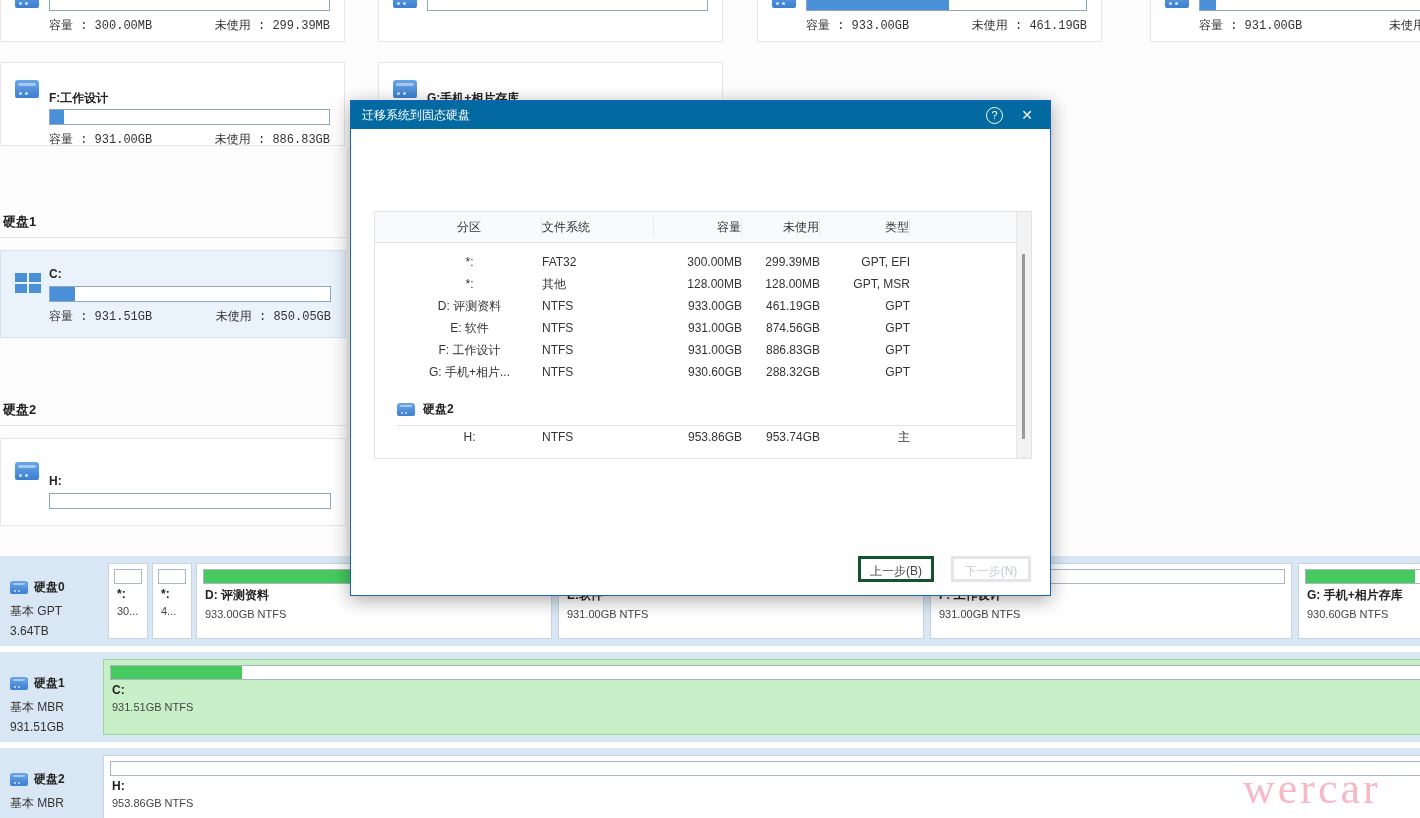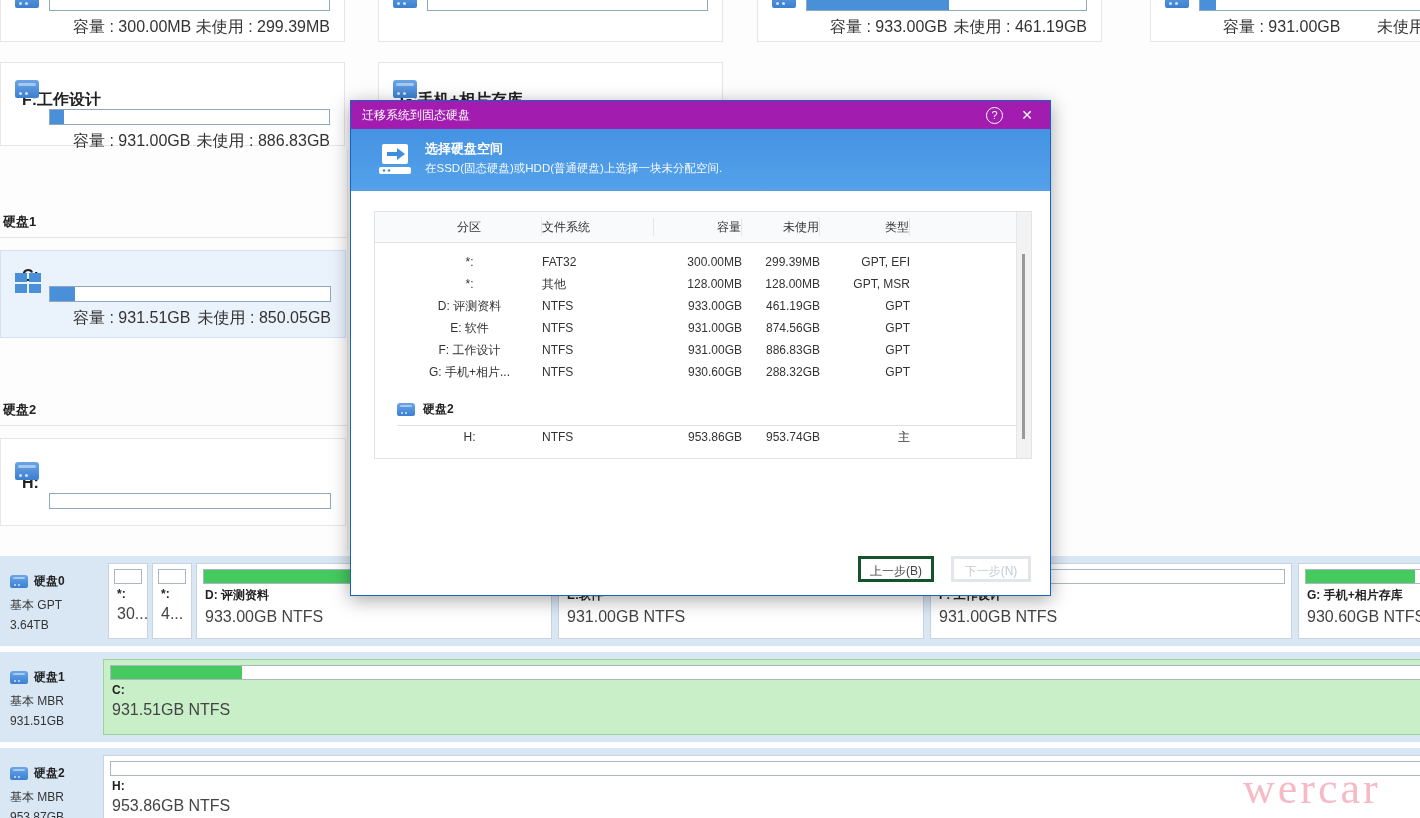--- a/index.html
+++ b/index.html
@@ -13,7 +13,7 @@
   .p-name{padding:8px 14px 0 21px;font-weight:bold;font-size:16px;color:#222;height:16px;overflow:hidden;}
   .p-bar{margin:3px 14px 0 48px;height:14px;border:1px solid #8fa8bf;background:#fff;position:relative;}
   .p-fill{height:100%;background:#4a90d9;}
-  .p-stats{margin:6px 14px 0 72px;display:flex;justify-content:space-between;font-size:16px;color:#333;white-space:nowrap;overflow:hidden;}
+  .p-stats{margin:6px 14px 0 48px;display:flex;justify-content:space-between;font-size:12px;color:#333;white-space:nowrap;overflow:hidden;font-family:Liberation Mono, monospace;}
 
   .bigcard{width:346px;height:88px;}
   .bigcard .p-icon{top:22px;}

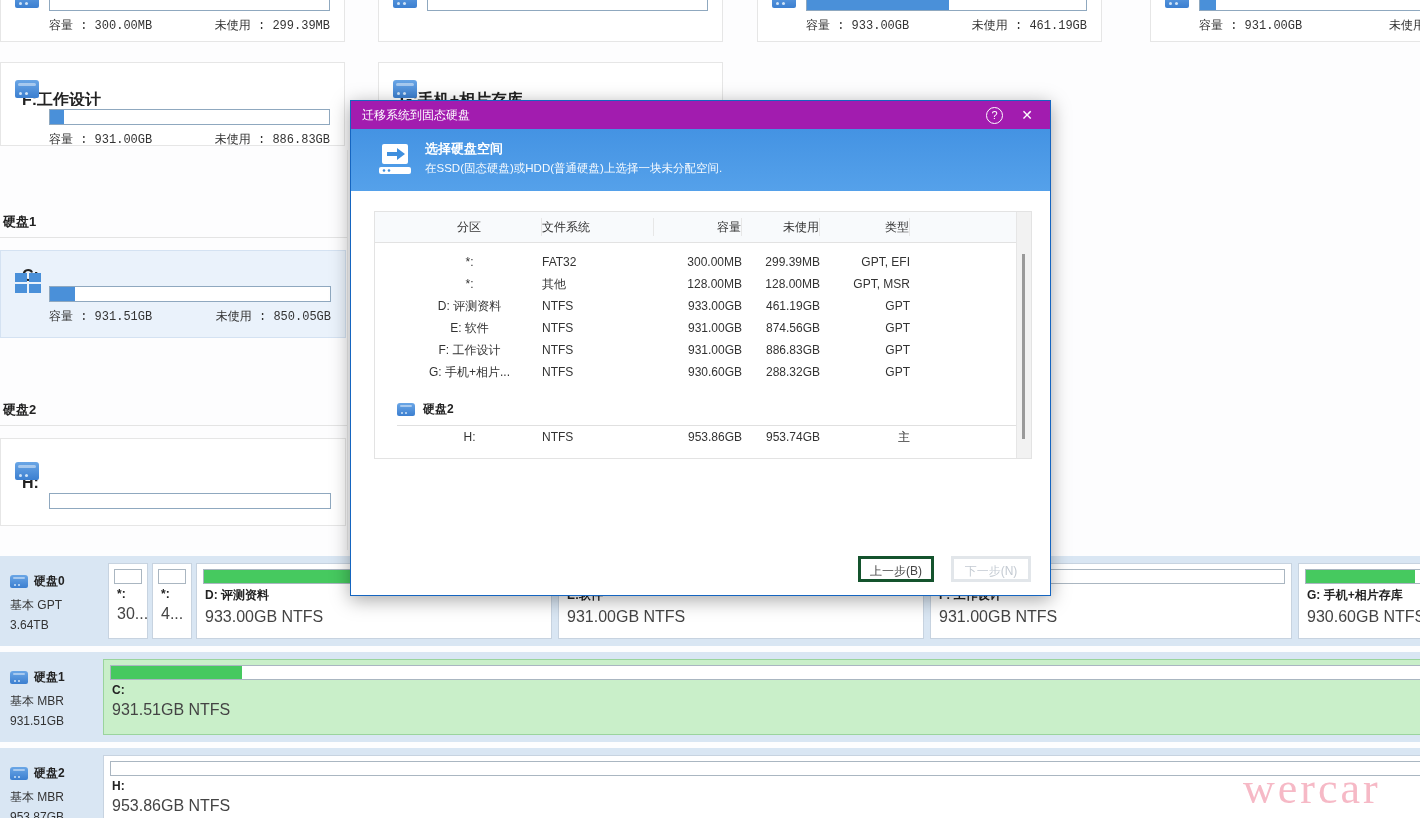--- a/index.html
+++ b/index.html
@@ -10,7 +10,7 @@
   .pcard{position:absolute;width:345px;height:84px;background:#fff;border:1px solid #e6e6e6;box-sizing:border-box;}
   .pcard.cut{top:-28px;height:70px;}
   .p-icon{position:absolute;left:14px;top:16px;}
-  .p-name{padding:8px 14px 0 21px;font-weight:bold;font-size:16px;color:#222;height:16px;overflow:hidden;}
+  .p-name{padding:8px 14px 0 48px;font-weight:bold;font-size:12px;color:#222;height:16px;overflow:hidden;}
   .p-bar{margin:3px 14px 0 48px;height:14px;border:1px solid #8fa8bf;background:#fff;position:relative;}
   .p-fill{height:100%;background:#4a90d9;}
   .p-stats{margin:6px 14px 0 48px;display:flex;justify-content:space-between;font-size:12px;color:#333;white-space:nowrap;overflow:hidden;font-family:Liberation Mono, monospace;}

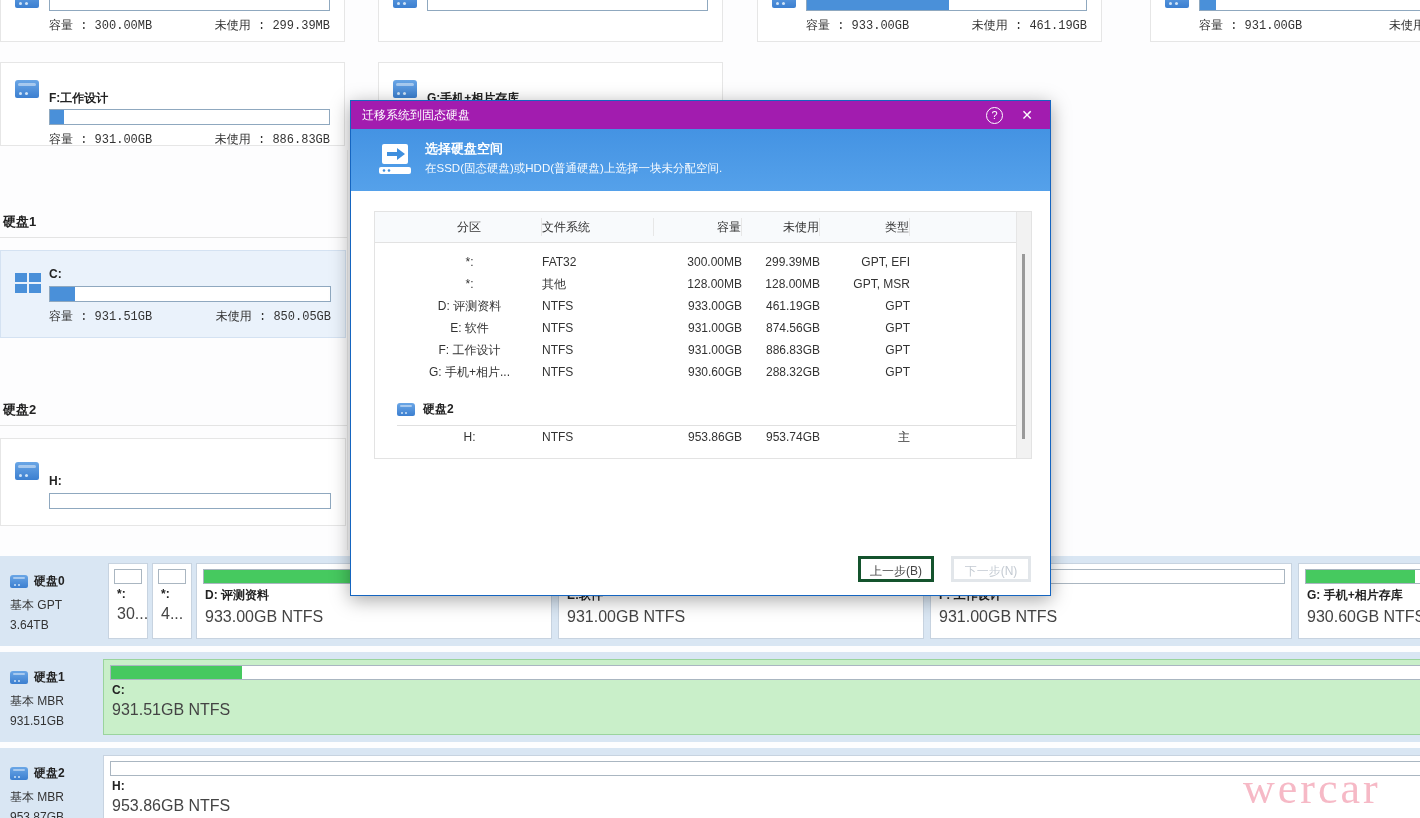--- a/index.html
+++ b/index.html
@@ -39,7 +39,7 @@
 
   
   #dialog{position:absolute;left:350px;top:100px;width:701px;height:496px;background:#fff;border:1px solid #1565c0;box-sizing:border-box;box-shadow:0 4px 18px rgba(0,0,0,.35);z-index:10;}
-  .dlg-titlebar{position:absolute;left:0;top:0;right:0;height:28px;background:#a21caf;}
+  .dlg-titlebar{position:absolute;left:0;top:0;right:0;height:28px;background:#0369a1;}
   .dlg-title{position:absolute;left:11px;top:0;line-height:28px;font-size:12px;color:#fff;}
   .dlg-help{position:absolute;right:47px;top:6px;width:15px;height:15px;border:1px solid #fff;border-radius:50%;color:#fff;font-size:11px;line-height:15px;text-align:center;cursor:pointer;}
   .dlg-close{position:absolute;right:14px;top:5px;width:18px;height:18px;color:#fff;font-size:14px;line-height:18px;text-align:center;cursor:pointer;}

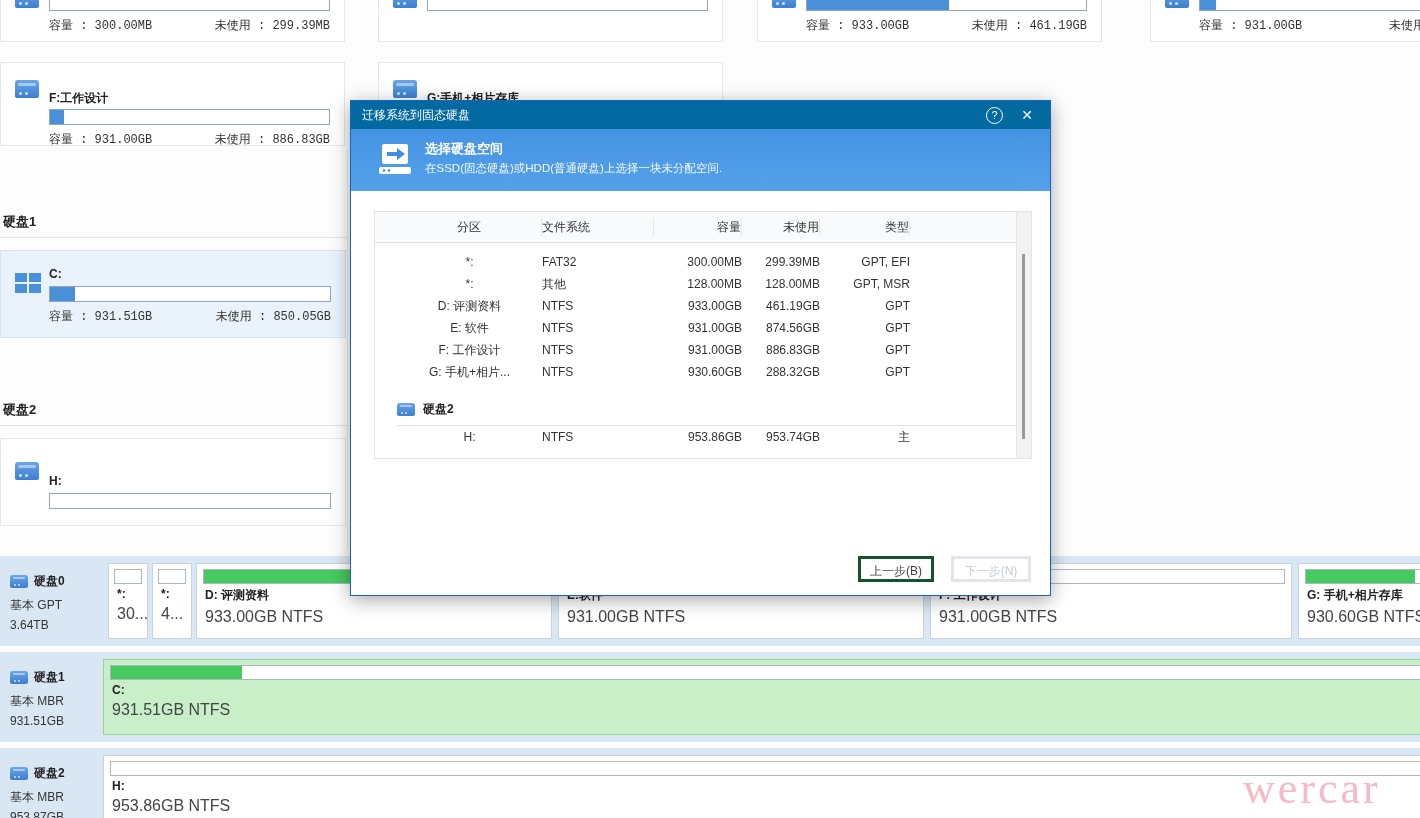--- a/index.html
+++ b/index.html
@@ -262,17 +262,6 @@
       <span class="dlg-help">?</span>
       <span class="dlg-close">✕</span>
     </div>
-    <div class="dlg-header">
-      <svg class="dlg-step-icon" width="36" height="34" viewBox="0 0 36 34">
-        <rect x="5" y="2" width="26" height="20" rx="2" fill="#ffffff"></rect>
-        <path d="M10 12 h10 v-4 l8 6 -8 6 v-4 h-10 z" fill="#3f8fde" transform="translate(0,-2)"></path>
-        <rect x="2" y="25" width="32" height="7" rx="2" fill="#ffffff"></rect>
-        <circle cx="7" cy="28.5" r="1.3" fill="#3f8fde"></circle>
-          <circle cx="12" cy="28.5" r="1.3" fill="#3f8fde"></circle>
-      </svg>
-      <div class="dlg-step-title">选择硬盘空间</div>
-      <div class="dlg-step-sub">在SSD(固态硬盘)或HDD(普通硬盘)上选择一块未分配空间.</div>
-    </div>
 
     <div class="dlg-table">
       <div class="t-row t-head">

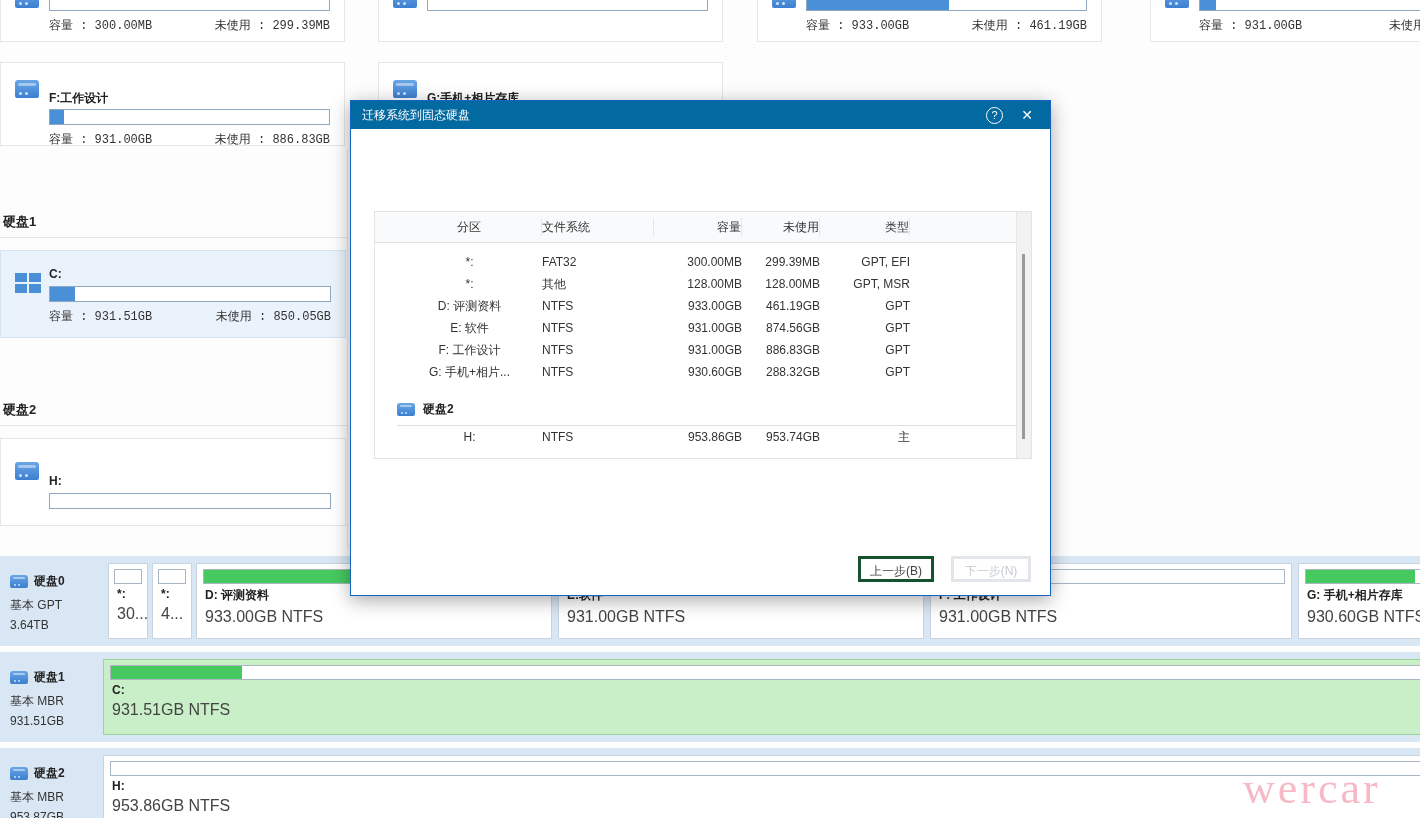--- a/index.html
+++ b/index.html
@@ -69,7 +69,7 @@
 
   
   .map-row{position:absolute;left:0;width:1420px;background:#d9e6f3;}
-  .map-info{position:absolute;left:0;top:0;width:100px;height:100%;padding:16px 0 0 10px;box-sizing:border-box;font-size:12px;color:#333;}
+  .map-info{position:absolute;left:0;top:0;width:100px;height:100%;padding:22px 0 0 10px;box-sizing:border-box;font-size:12px;color:#333;}
   .map-info .line1{font-weight:bold;color:#222;display:flex;align-items:center;gap:6px;height:18px;}
   .map-info .line2{margin-top:7px;}
   .map-info .line3{margin-top:4px;}

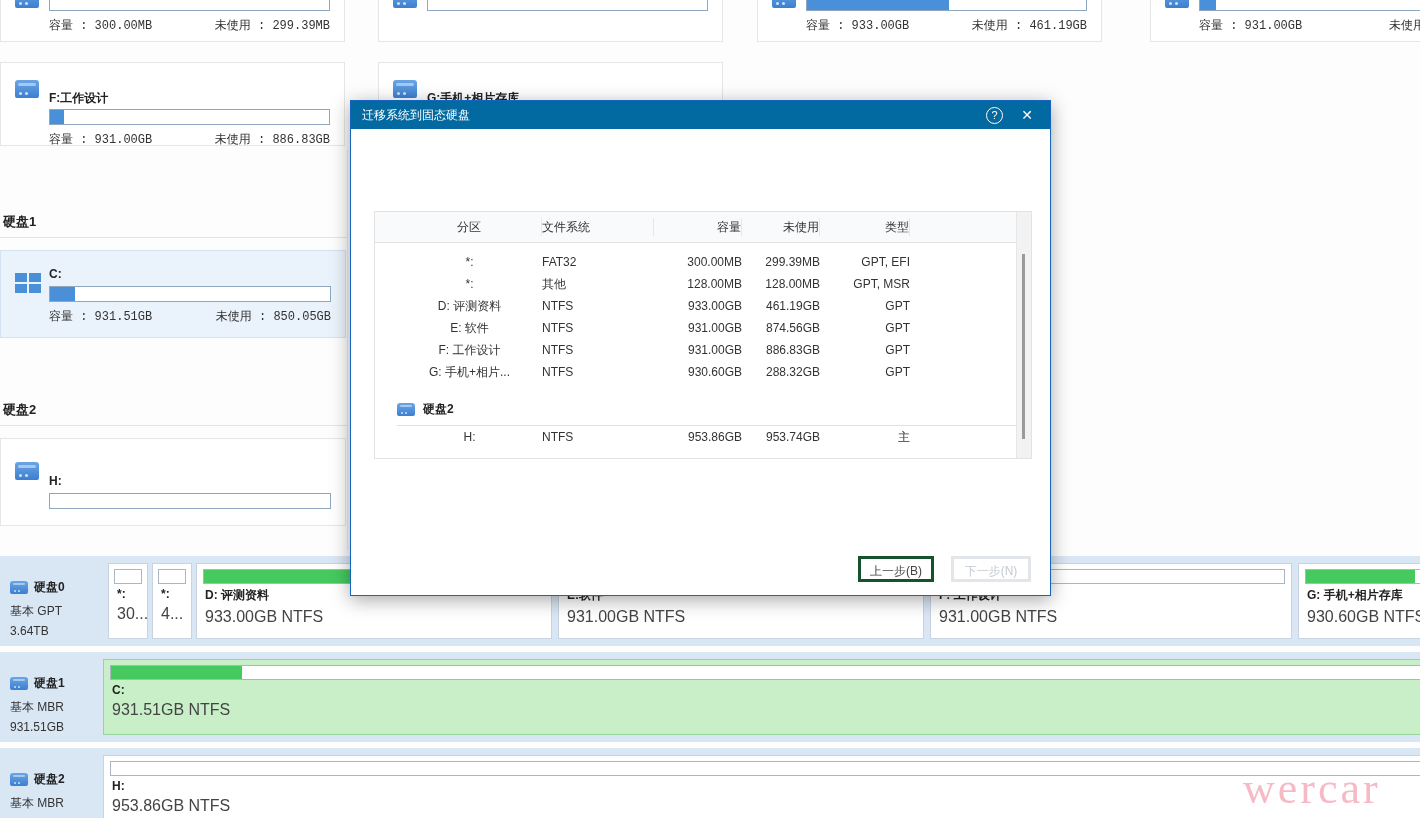--- a/index.html
+++ b/index.html
@@ -78,7 +78,7 @@
   .mb-bar{margin:5px 6px 3px 6px;height:13px;border:1px solid #aab6c1;background:#fff;position:relative;}
   .mb-fill{height:100%;background:#46c95f;}
   .mb-name{margin-left:8px;font-size:12px;font-weight:bold;color:#222;white-space:nowrap;overflow:hidden;}
-  .mb-info{margin-left:8px;margin-top:4px;font-size:16px;color:#444;white-space:nowrap;overflow:hidden;}
+  .mb-info{margin-left:8px;margin-top:4px;font-size:11px;color:#444;white-space:nowrap;overflow:hidden;}
 
   
   #watermark{position:absolute;left:1243px;top:763px;font-family:"Liberation Serif","DejaVu Serif",serif;font-size:44px;color:#f6b9c6;letter-spacing:3px;z-index:50;}

